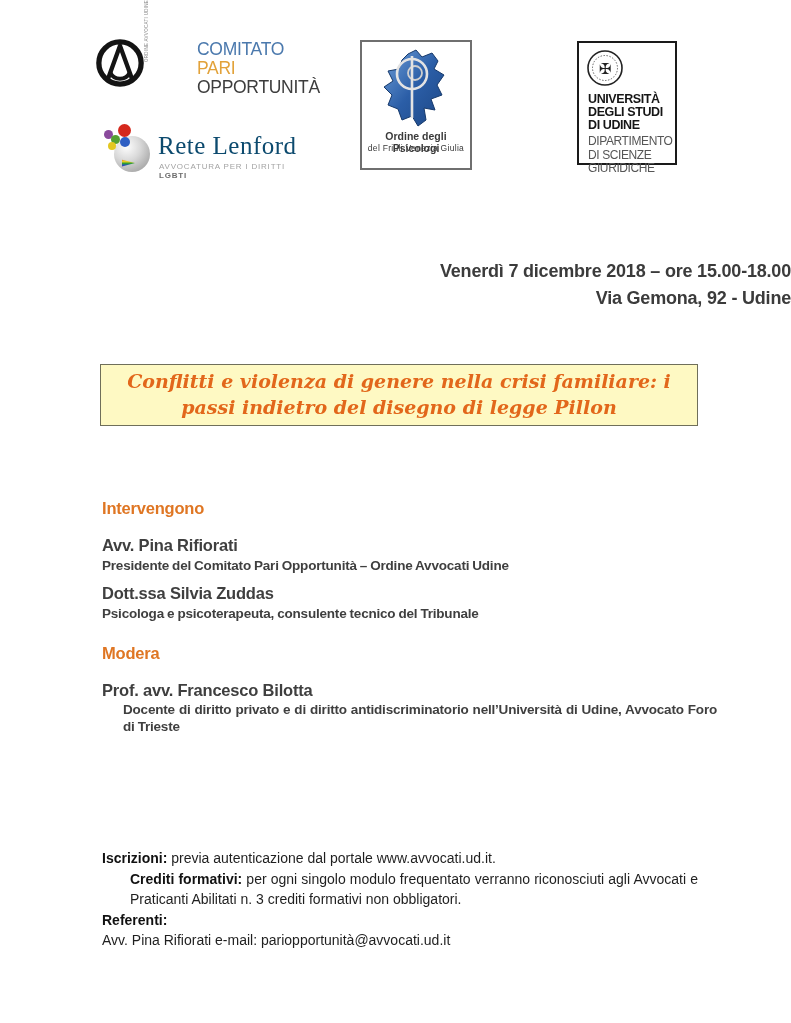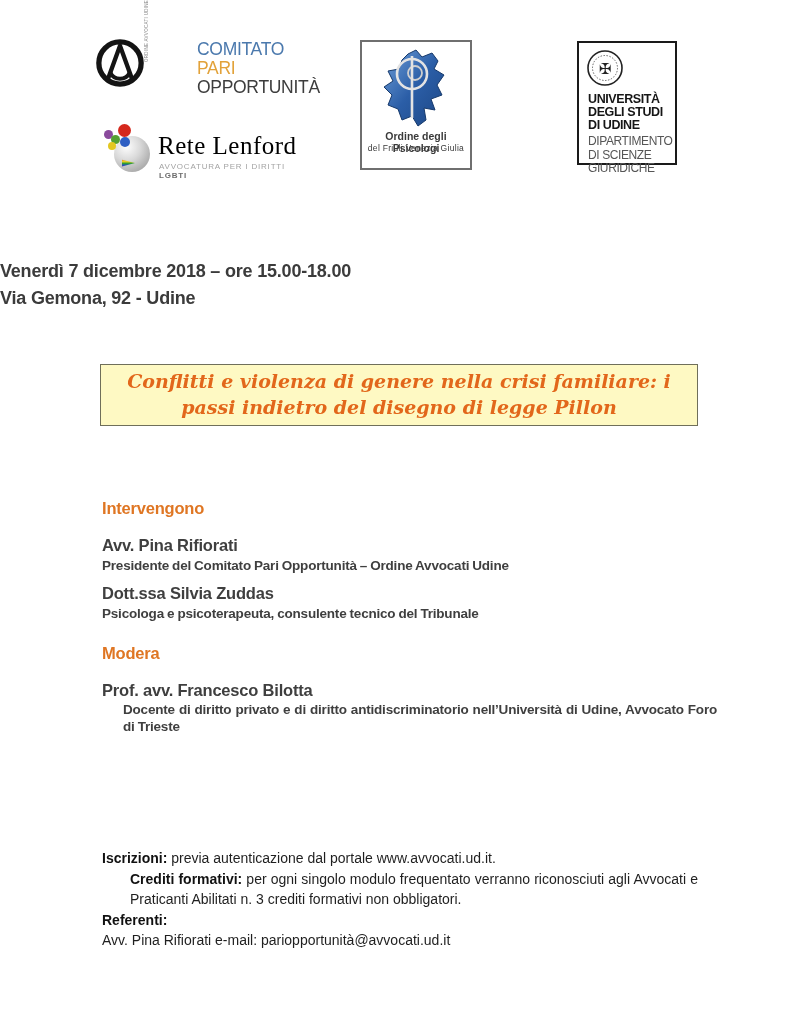--- a/index.html
+++ b/index.html
@@ -30,7 +30,7 @@
            background:linear-gradient(180deg,#e02020,#f09020,#e8d020,#30a030,#2050c0,#8030a0);
            clip-path:polygon(0 20%,100% 55%,0 95%);}
   .rete-title{position:absolute;left:58px;top:8px;font-family:"Liberation Serif",serif;
-              font-size:25px;color:#000000;letter-spacing:.5px;text-align:center;}
+              font-size:25px;color:#0c4a6e;letter-spacing:.5px;text-align:center;}
   .rete-sub{position:absolute;left:59px;top:38px;font-size:8px;color:#a3a3a3;letter-spacing:.8px;}
   .rete-sub b{color:#6e6e6e;}
 

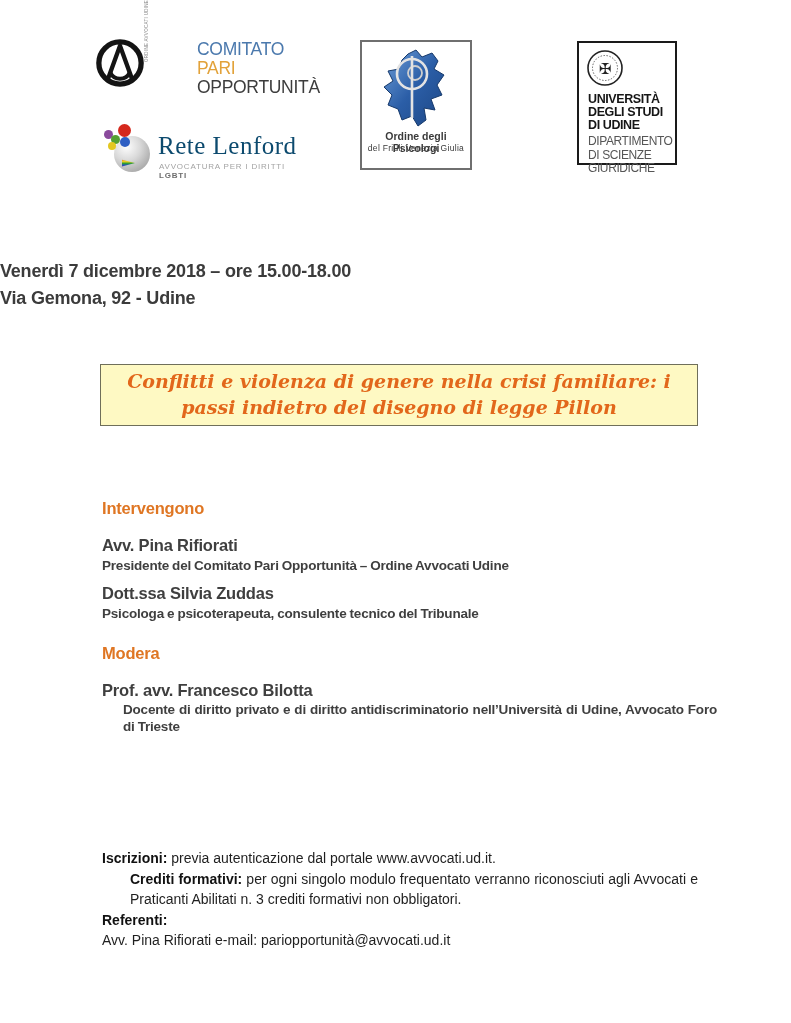--- a/index.html
+++ b/index.html
@@ -50,7 +50,7 @@
   .uni-d{position:absolute;left:9px;top:92px;font-size:12px;color:#555;line-height:13.5px;letter-spacing:-.4px;}
 
   
-  .when{left:0;top:258px;width:791px;text-align:left;color:#3b3b3b;font-weight:bold;
+  .when{left:0;top:258px;width:791px;text-align:right;color:#3b3b3b;font-weight:bold;
         font-size:18px;line-height:27px;letter-spacing:-.2px;}
   .title-box{left:100px;top:364px;width:598px;box-sizing:border-box;background:#fef9c3;
              border:1px solid #6f6f5a;text-align:center;padding:3px 8px 5px;}

